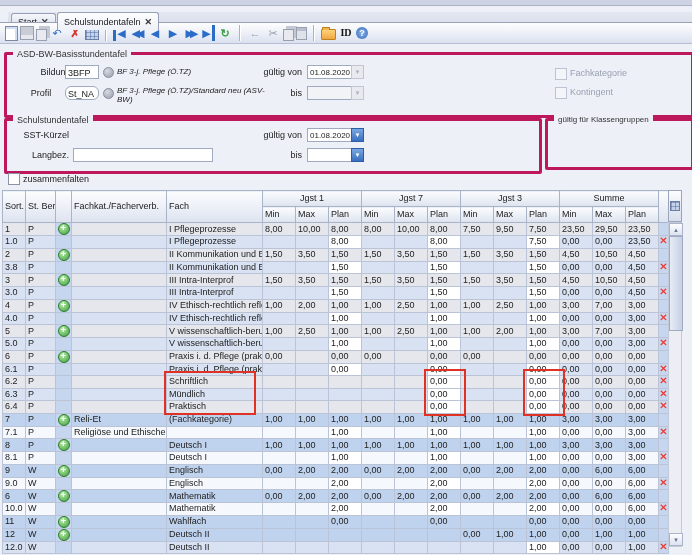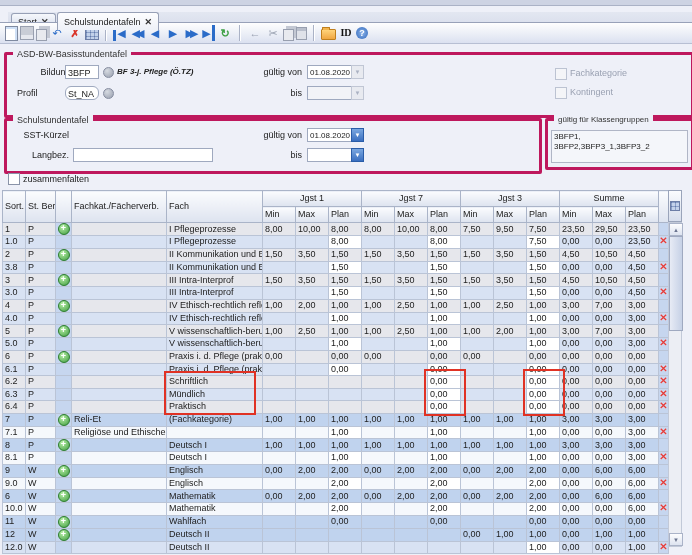--- a/index.html
+++ b/index.html
@@ -129,7 +129,7 @@
   <span class="lbl" style="left:10px;top:12px;width:78px;text-align:right;">Bildungsgang</span>
   <span class="inp" style="left:58px;top:10px;width:34px;">3BFP</span>
   <span class="circ" style="left:96px;top:12px;"></span>
-  <span class="italic" style="left:110px;top:12px;width:170px;font-weight:bold;">BF 3-j. Pflege (Ö.TZ)</span>
+  <span class="italic" style="left:110px;top:12px;width:170px;">BF 3-j. Pflege (Ö.TZ)</span>
   <span class="lbl" style="left:10px;top:33px;width:48px;text-align:left;">Profil</span>
   <span class="inp" style="left:58px;top:31px;width:34px;border-radius:6px;">St_NA</span>
   <span class="circ" style="left:96px;top:33px;"></span>

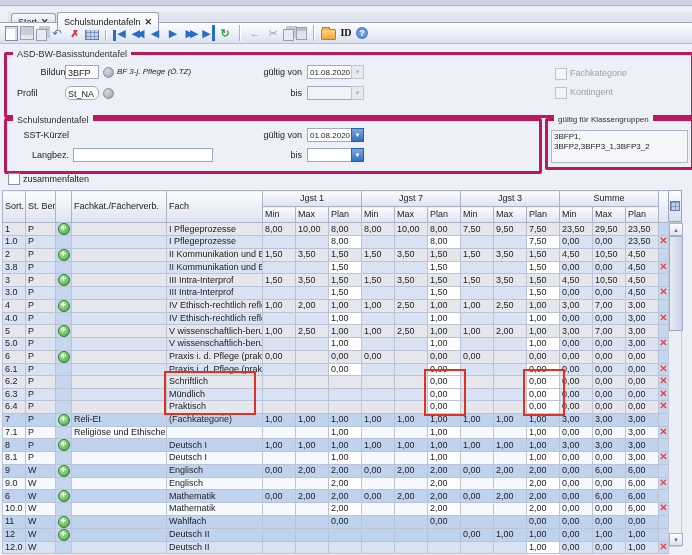--- a/index.html
+++ b/index.html
@@ -130,7 +130,7 @@
   <span class="inp" style="left:58px;top:10px;width:34px;">3BFP</span>
   <span class="circ" style="left:96px;top:12px;"></span>
   <span class="italic" style="left:110px;top:12px;width:170px;">BF 3-j. Pflege (Ö.TZ)</span>
-  <span class="lbl" style="left:10px;top:33px;width:48px;text-align:left;">Profil</span>
+  <span class="lbl" style="left:10px;top:33px;width:48px;text-align:center;">Profil</span>
   <span class="inp" style="left:58px;top:31px;width:34px;border-radius:6px;">St_NA</span>
   <span class="circ" style="left:96px;top:33px;"></span>
   <span class="lbl" style="left:250px;top:12px;width:45px;text-align:right;">gültig von</span>

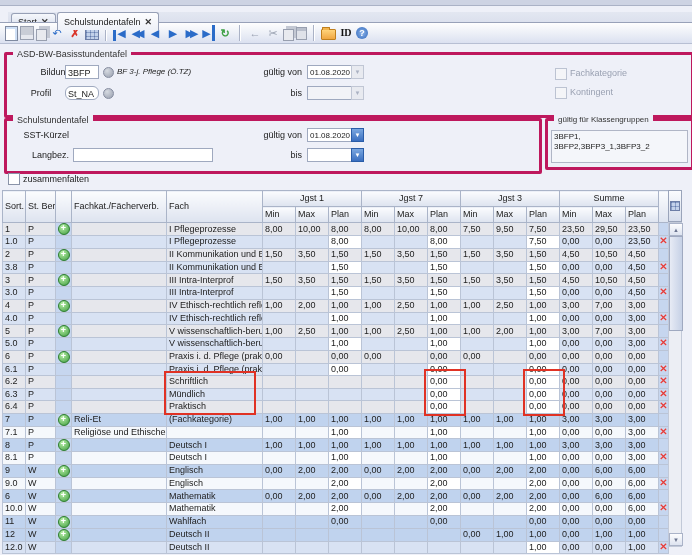--- a/index.html
+++ b/index.html
@@ -133,6 +133,7 @@
   <span class="lbl" style="left:10px;top:33px;width:48px;text-align:center;">Profil</span>
   <span class="inp" style="left:58px;top:31px;width:34px;border-radius:6px;">St_NA</span>
   <span class="circ" style="left:96px;top:33px;"></span>
+  <span class="italic" style="left:110px;top:31px;width:160px;">BF 3-j. Pflege (Ö.TZ)/Standard neu (ASV-BW)</span>
   <span class="lbl" style="left:250px;top:12px;width:45px;text-align:right;">gültig von</span>
   <span class="inp" style="left:300px;top:10px;width:45px;font-size:8px;">01.08.2020</span>
   <span class="dd dis" style="left:344px;top:10px;">▼</span>

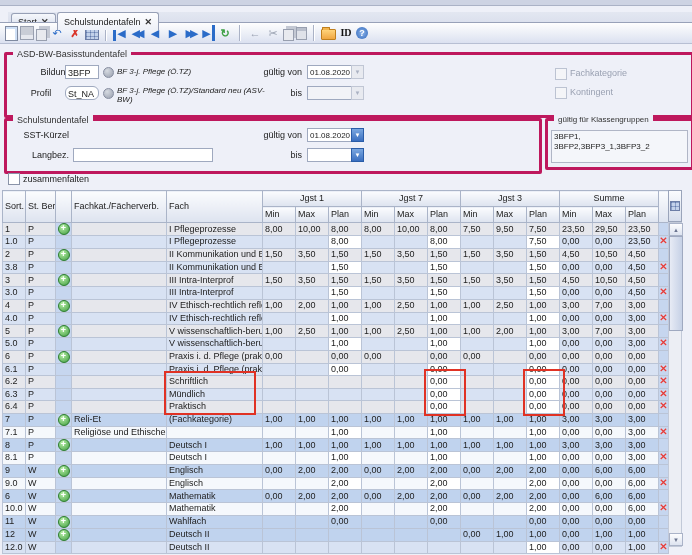--- a/index.html
+++ b/index.html
@@ -161,8 +161,6 @@
 
 <div class="gbox" style="left:545px;top:118px;width:143px;height:46px;">
   <span class="gtitle" style="font-size:8px;">gültig für Klassengruppen</span>
-  <div id="kgbox">3BFP1,
-3BFP2,3BFP3_1,3BFP3_2</div>
 </div>
 
 <span class="cb" style="left:8px;top:173px;"></span>

